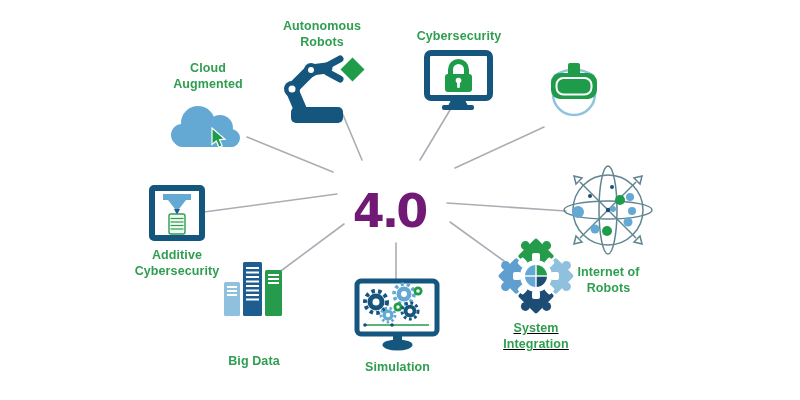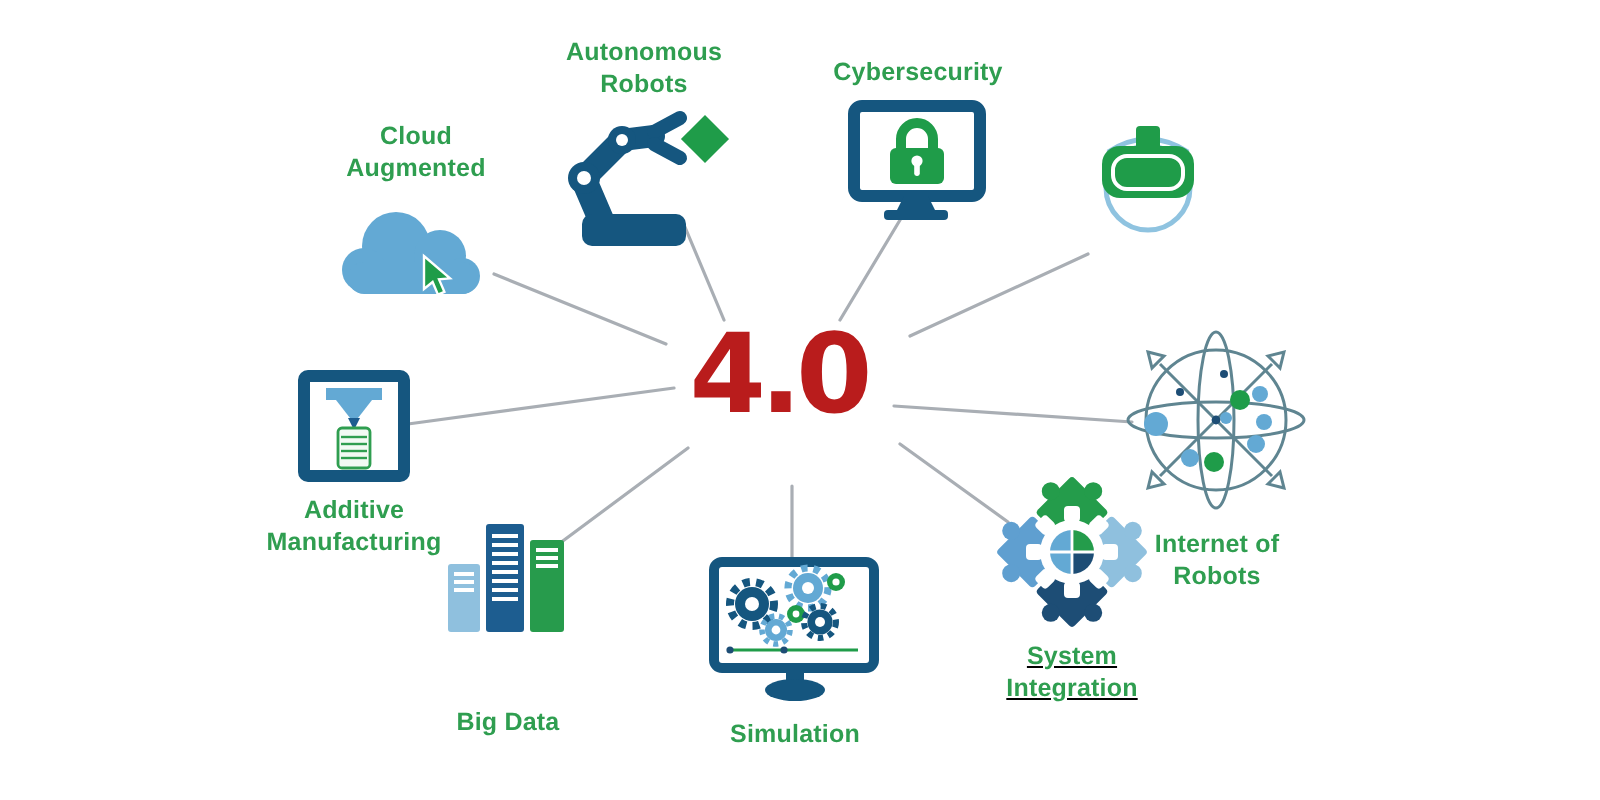--- a/index.html
+++ b/index.html
@@ -10,8 +10,8 @@
   .lbl{color:#2f9e50;font-weight:700;font-size:12.5px;line-height:1.28;text-align:center;
        max-width:92px;letter-spacing:.1px;}
   .lbl.narrow{max-width:76px;}
-  #center-label{position:absolute;left:322px;top:144px;width:134px;height:86px;z-index:2;
-       color:#b91c1c;font-family:"DejaVu Sans",sans-serif;font-weight:800;font-size:55px;
+  #center-label{position:absolute;left:322px;top:168px;width:134px;height:86px;z-index:2;
+       color:#701a75;font-family:"DejaVu Sans",sans-serif;font-weight:800;font-size:46px;
        line-height:86px;text-align:center;letter-spacing:-3px;}
   svg{display:block;}
 </style>

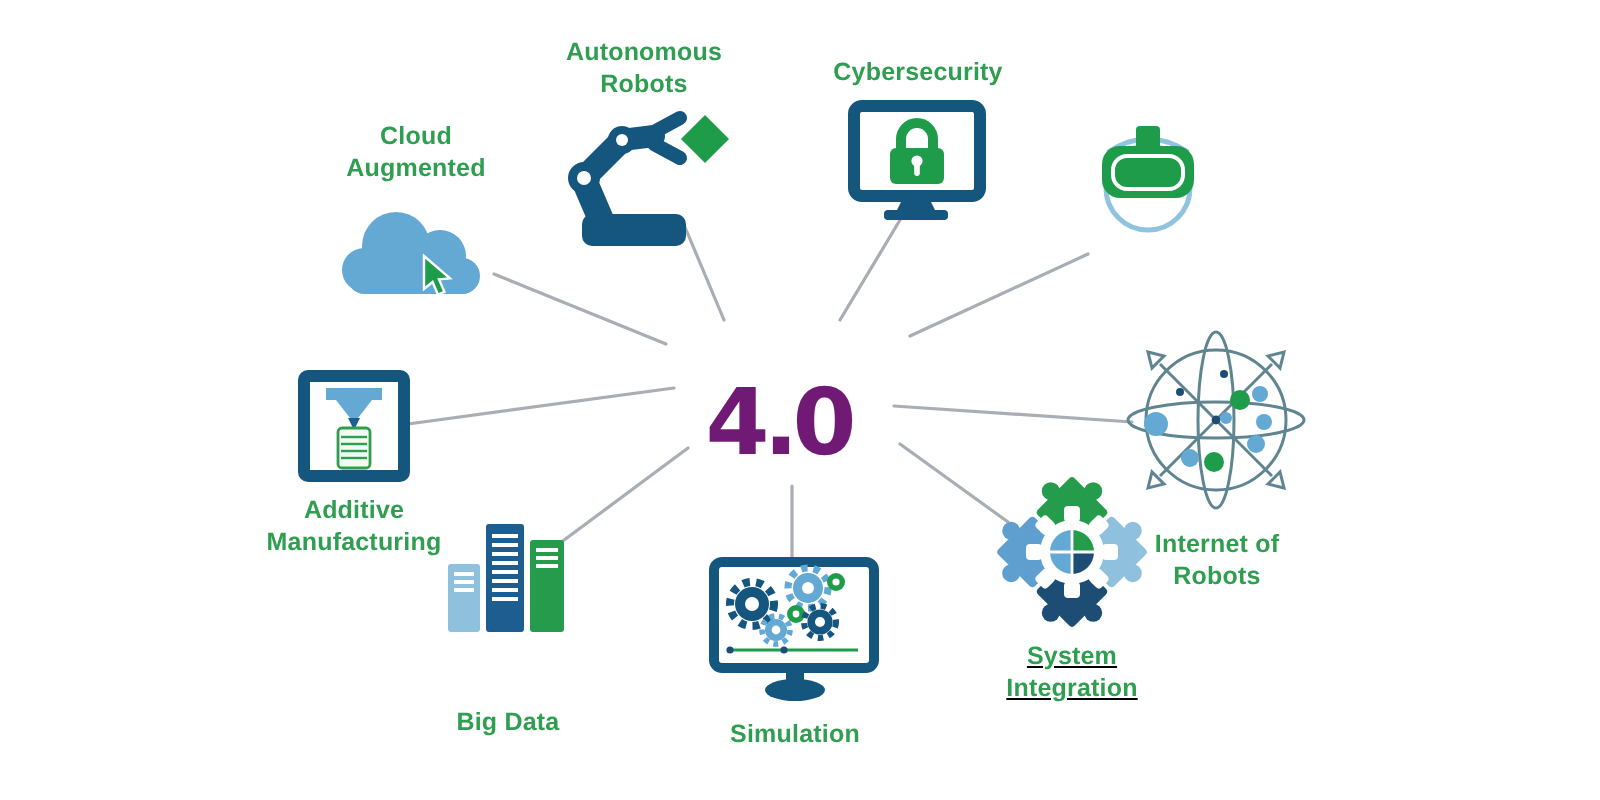--- a/index.html
+++ b/index.html
@@ -242,7 +242,7 @@
           <line x1="22.5" y1="45" x2="35.5" y2="45"></line>
       </g>
     </svg>
-    <div class="lbl">Additive Manufacturing</div>
+    <div class="lbl">Additive Cybersecurity</div>
   </div>
 
 </div>

